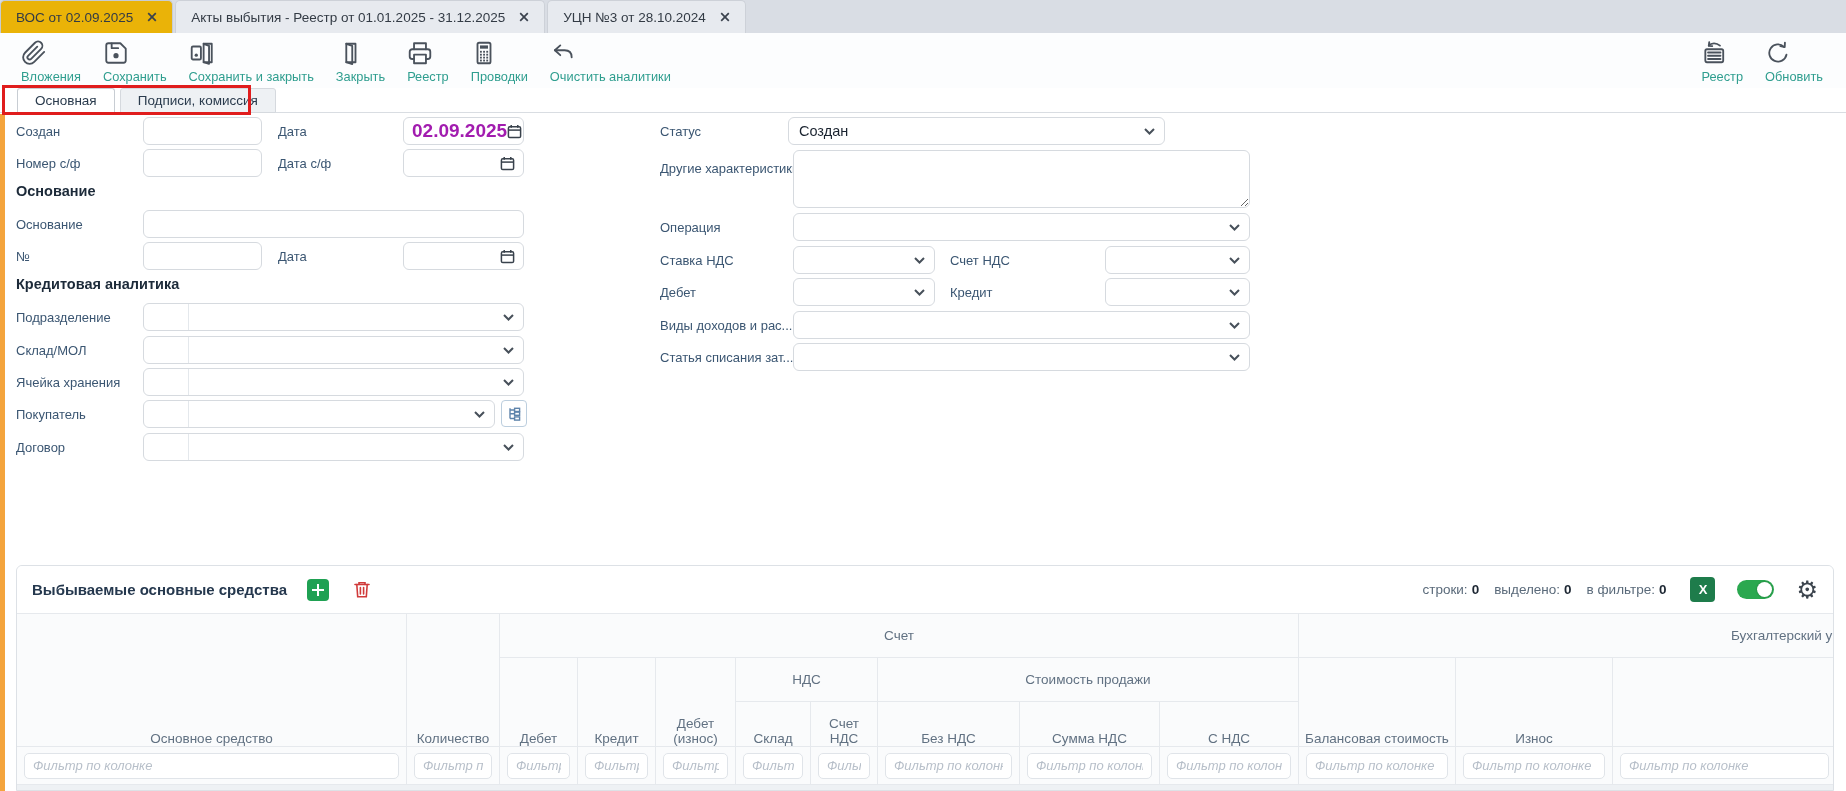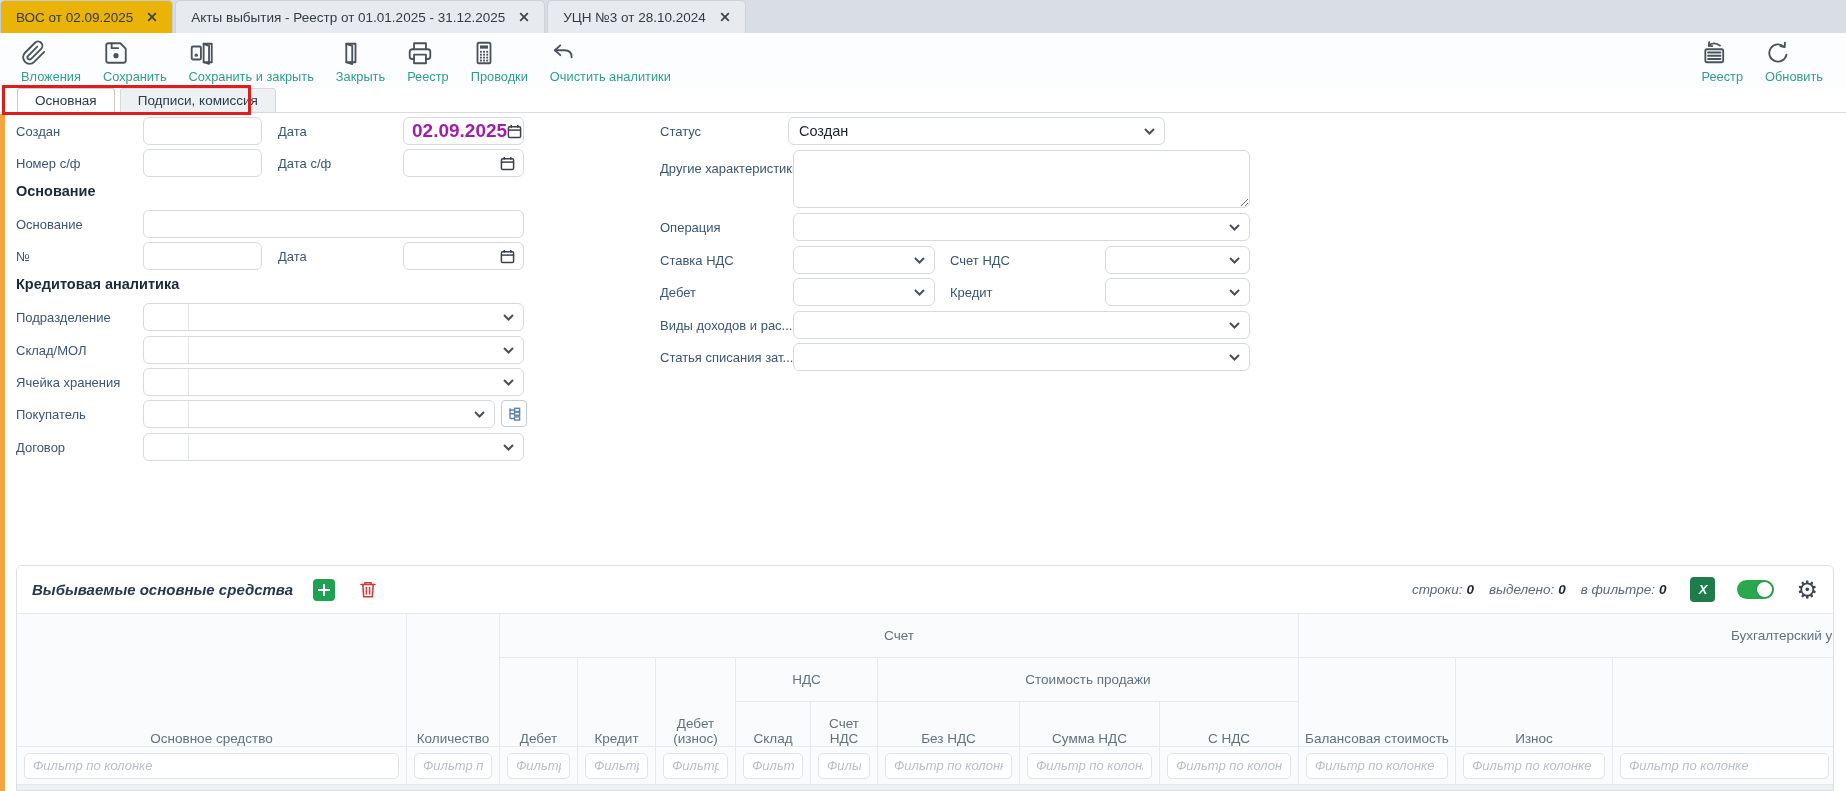--- a/index.html
+++ b/index.html
@@ -57,7 +57,7 @@
 
   
   .grid-panel { position:absolute; left:16px; top:565px; width:1818px; bottom:0; border:1px solid #dde1e6; border-radius:6px 6px 0 0; background:#eef1f4; overflow:hidden; }
-  .grid-head { height:47px; background:#fff; display:flex; align-items:center; padding:0 15px;font-style:italic; }
+  .grid-head { height:47px; background:#fff; display:flex; align-items:center; padding:0 15px; }
   .grid-title { font-size:15px; font-weight:700; color:#25384e; }
   .addbtn { width:22px; height:22px; background:#1fa153; border-radius:4px; margin-left:20px; position:relative; cursor:pointer; }
   .addbtn::before, .addbtn::after { content:""; position:absolute; background:#fff; }

